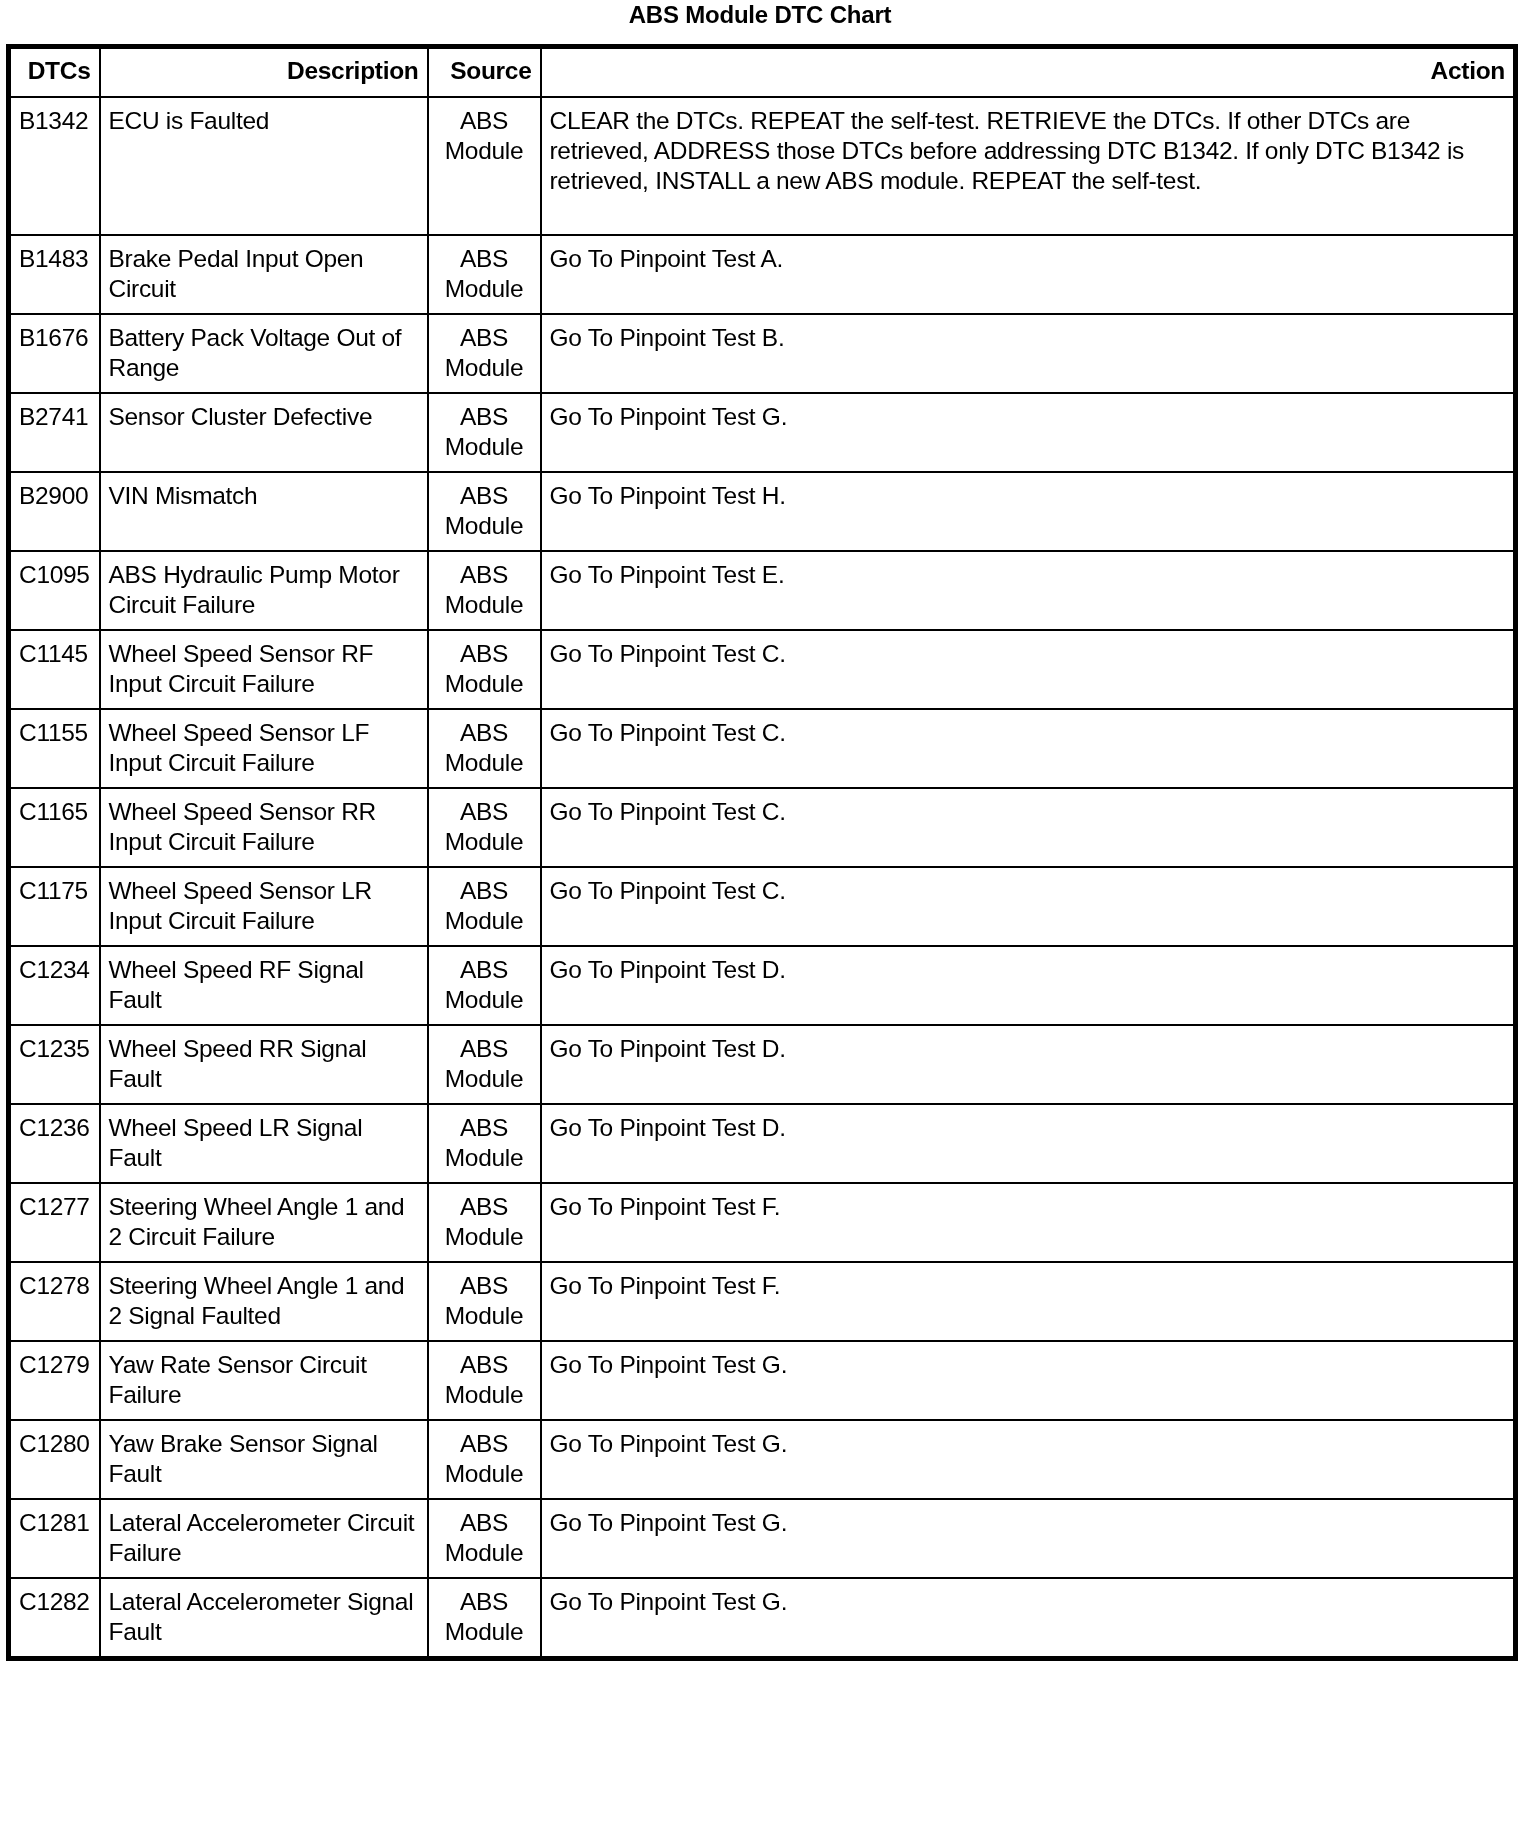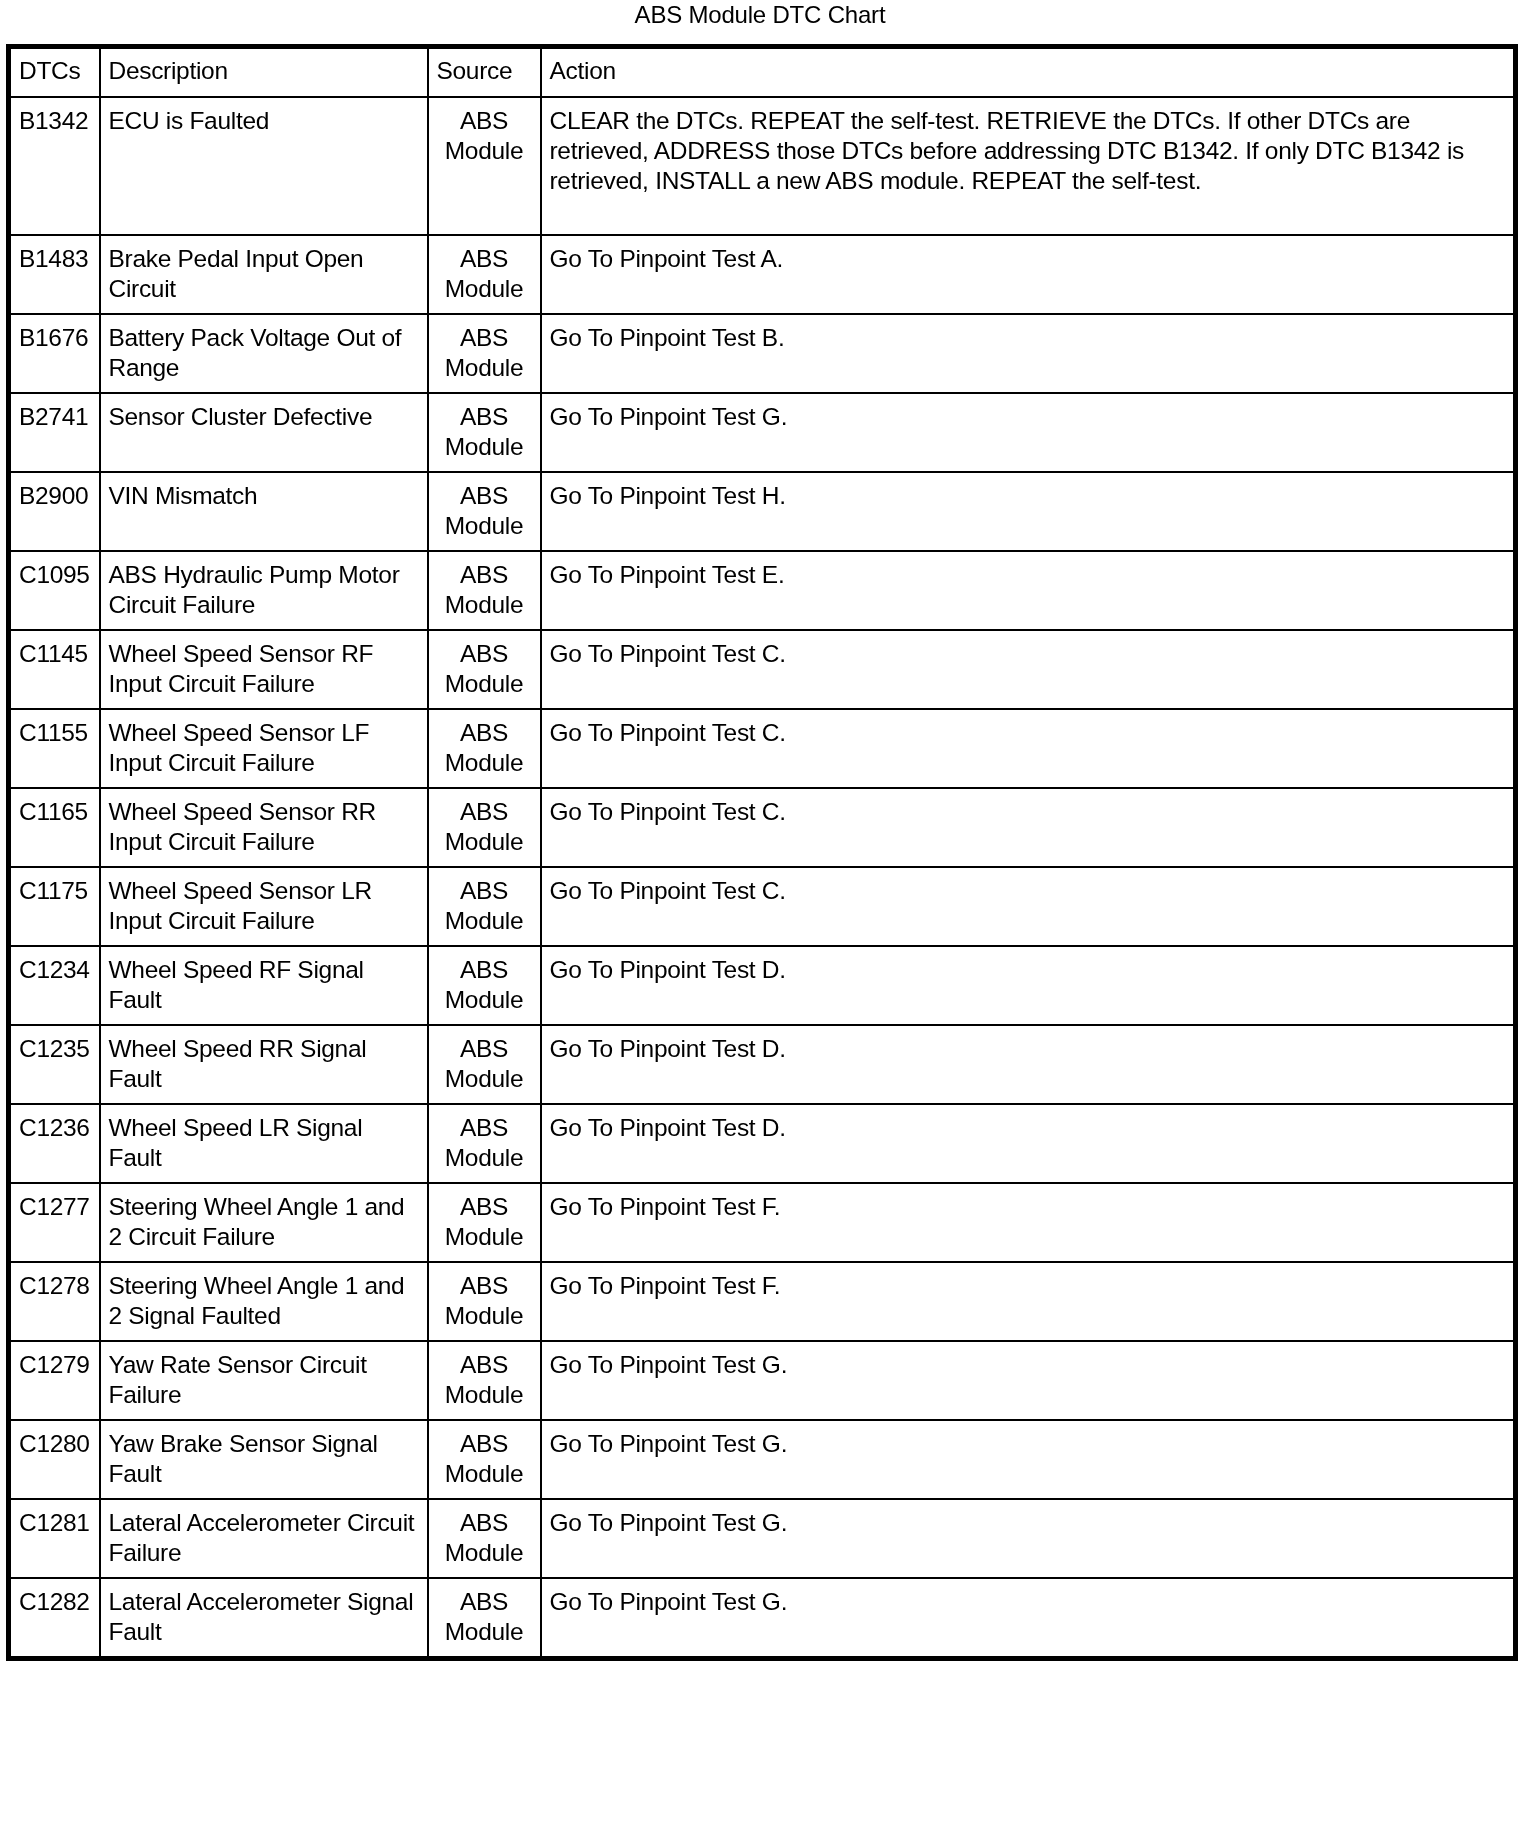--- a/index.html
+++ b/index.html
@@ -11,7 +11,7 @@
   .title {
     position: absolute; top: 0; left: 0; width: 1520px;
     text-align: center; font-size: 24px; line-height: 30px;
-    padding-top: 0px; letter-spacing: -0.2px;
+    padding-top: 0px; letter-spacing: -0.2px; font-weight: bold;
   }
   table.dtc {
     position: absolute; top: 44px; left: 6px;

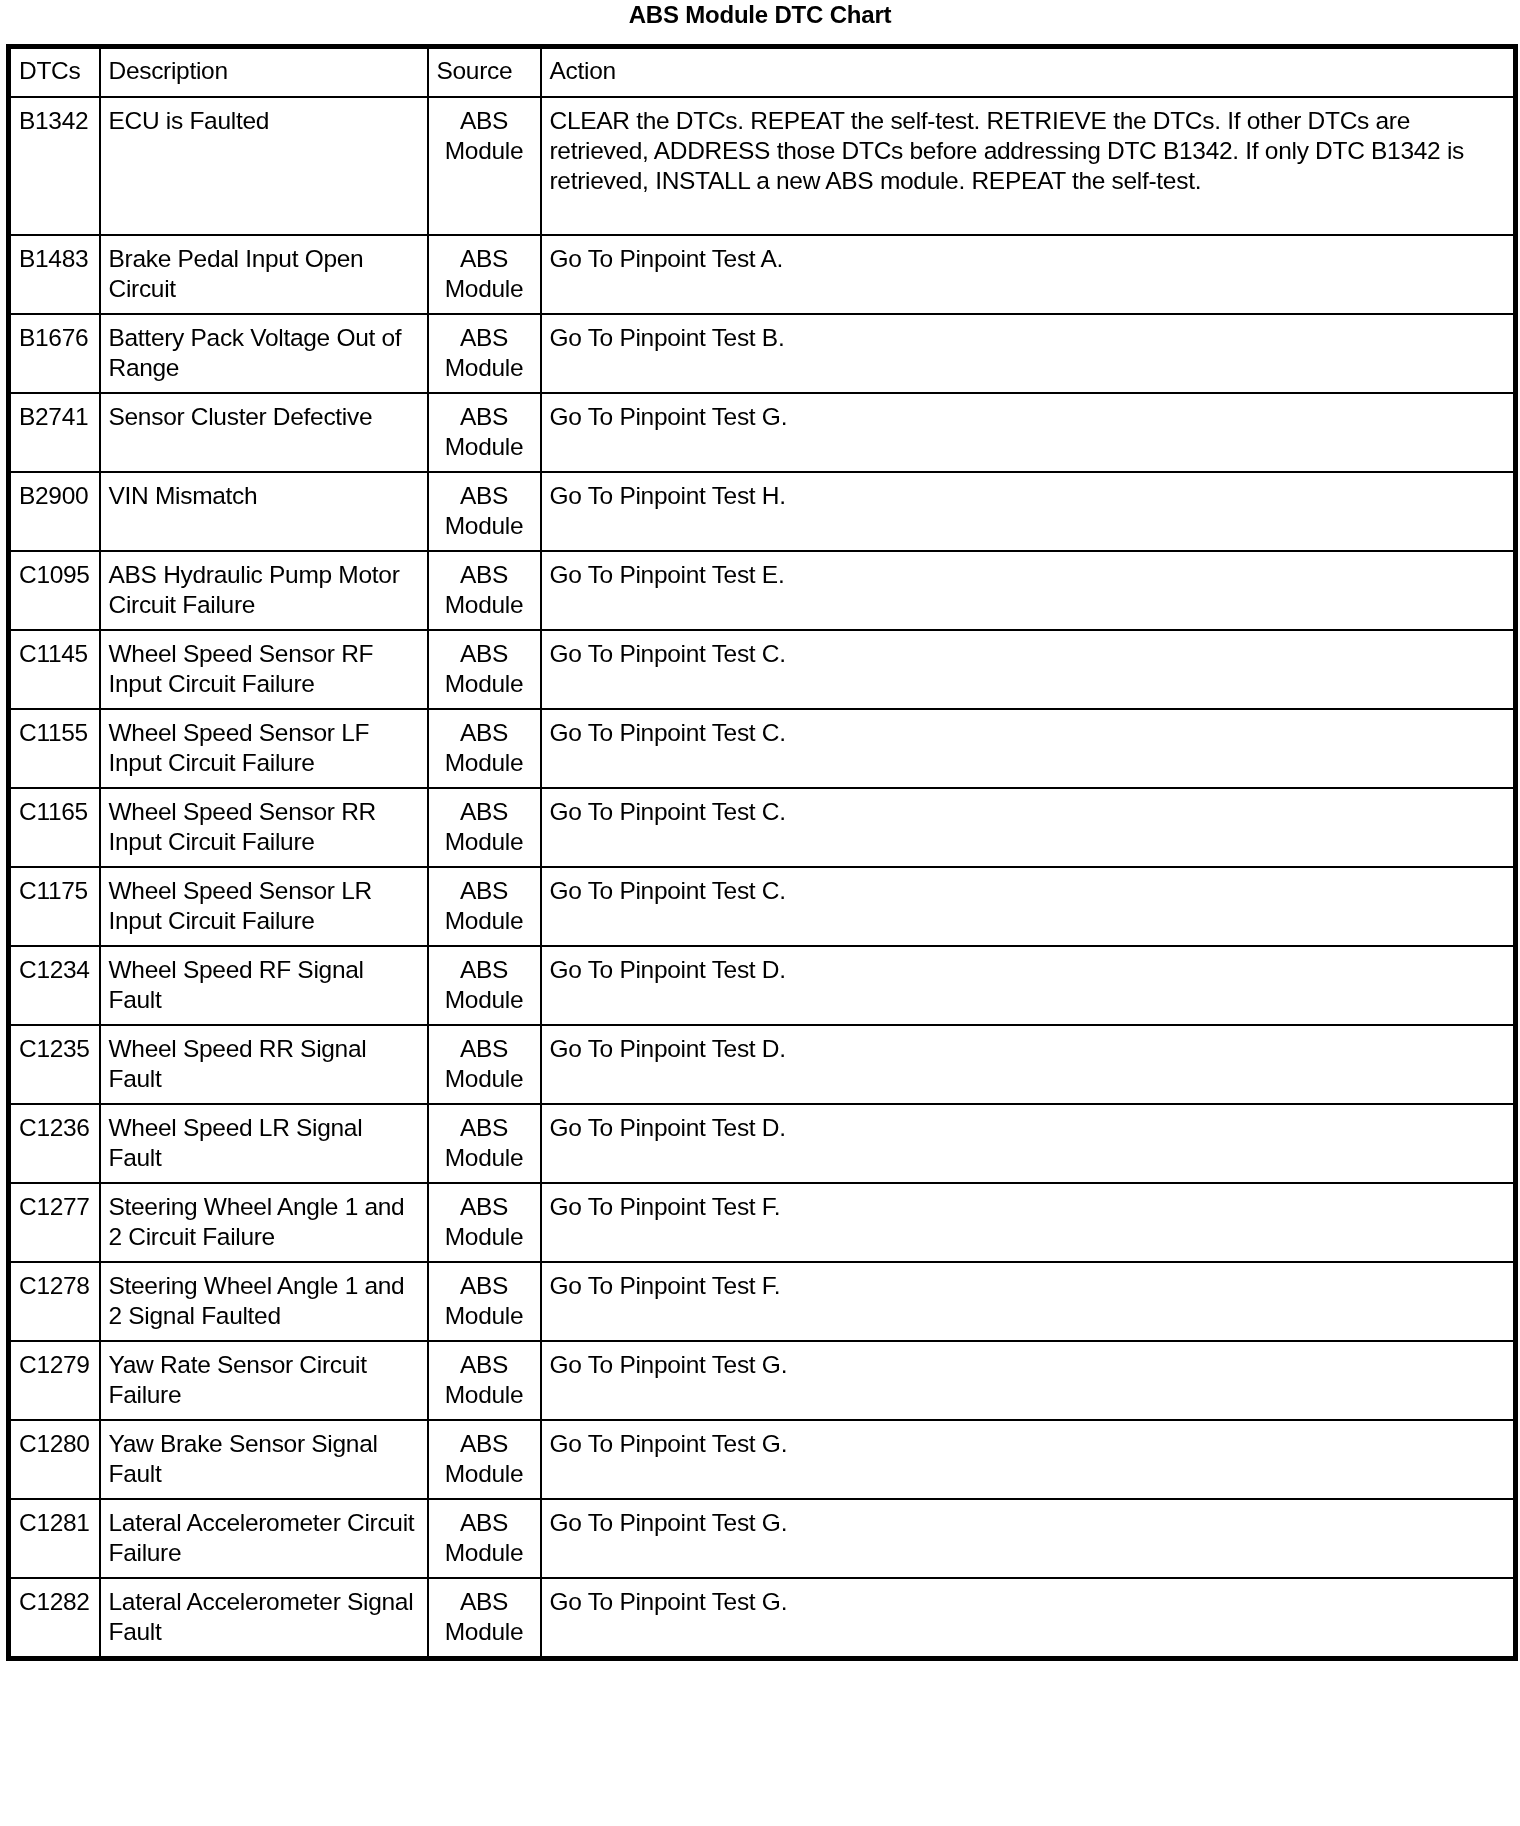--- a/index.html
+++ b/index.html
@@ -28,7 +28,7 @@
     overflow: hidden;
   }
   table.dtc th {
-    font-weight: normal; text-align: left; height: 40px;
+    font-weight: bold; text-align: right; height: 40px;
     padding-top: 7px; vertical-align: top;
   }
   table.dtc tr.row td { height: 69px; }

